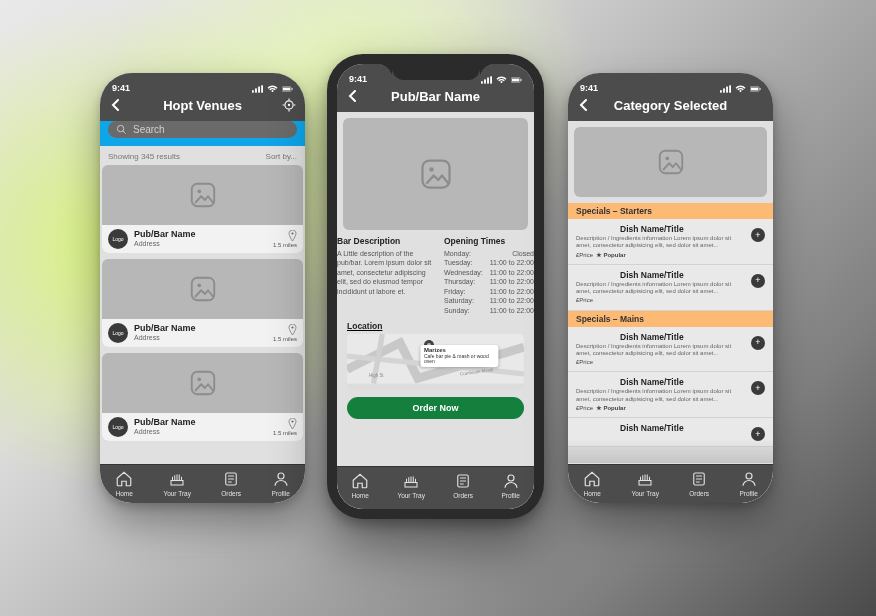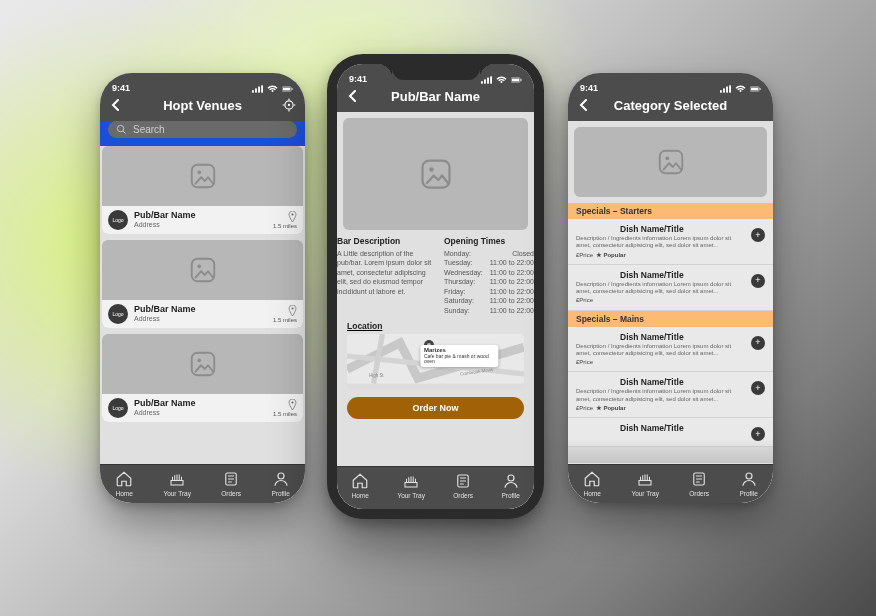--- a/index.html
+++ b/index.html
@@ -88,7 +88,7 @@
   .topnav .iconbtn { width:16px; height:16px; display:flex; align-items:center; justify-content:center; }
 
   
-  .searchbar-wrap { background:#1d4ed8; padding: 0 8px 8px; }
+  .searchbar-wrap { background:#0ea5e9; padding: 0 8px 8px; }
   .searchbar {
     background:#6a6a6a; border-radius:10px;
     display:flex; align-items:center; gap:6px;

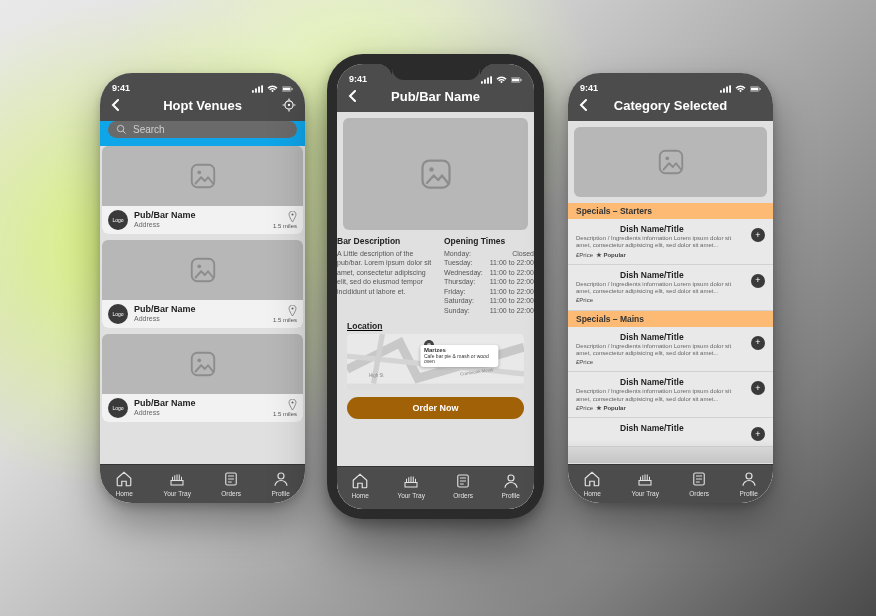--- a/index.html
+++ b/index.html
@@ -263,6 +263,10 @@
     </div>
   </div>
   <div class="content">
+    <div class="results-meta">
+      <span>Showing 345 results</span>
+      <span>Sort by...</span>
+    </div>
     <div id="venues-list">
     <div class="venue-card">
       <div class="venue-img ph-icon">

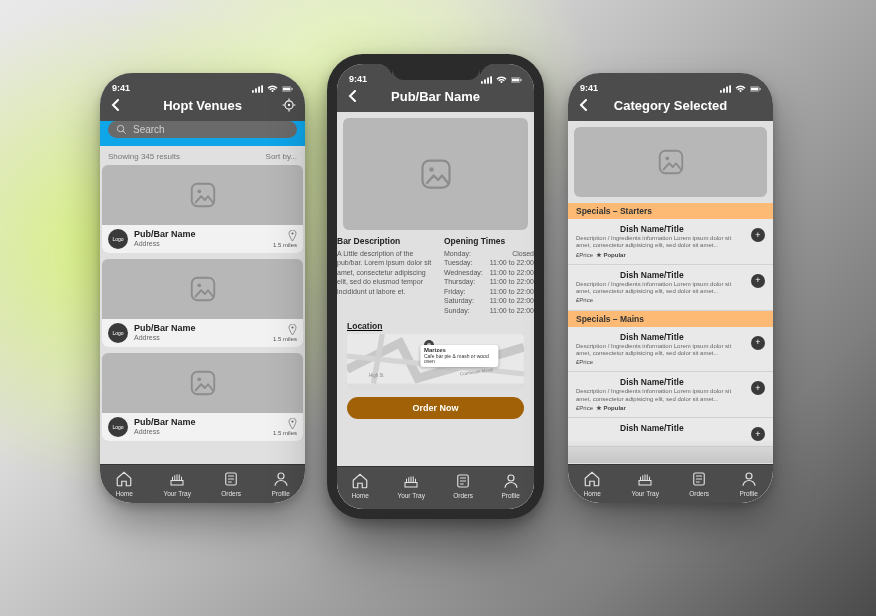--- a/index.html
+++ b/index.html
@@ -159,7 +159,7 @@
   .pin-label b { font-size:6px; display:block; }
   .order-btn {
     margin: 7px 10px 0;
-    background:#a16207; color:#fff; text-align:center;
+    background:#15803d; color:#fff; text-align:center;
     border-radius:16px; font-size:9px; font-weight:600;
     padding:6px 0;
   }

